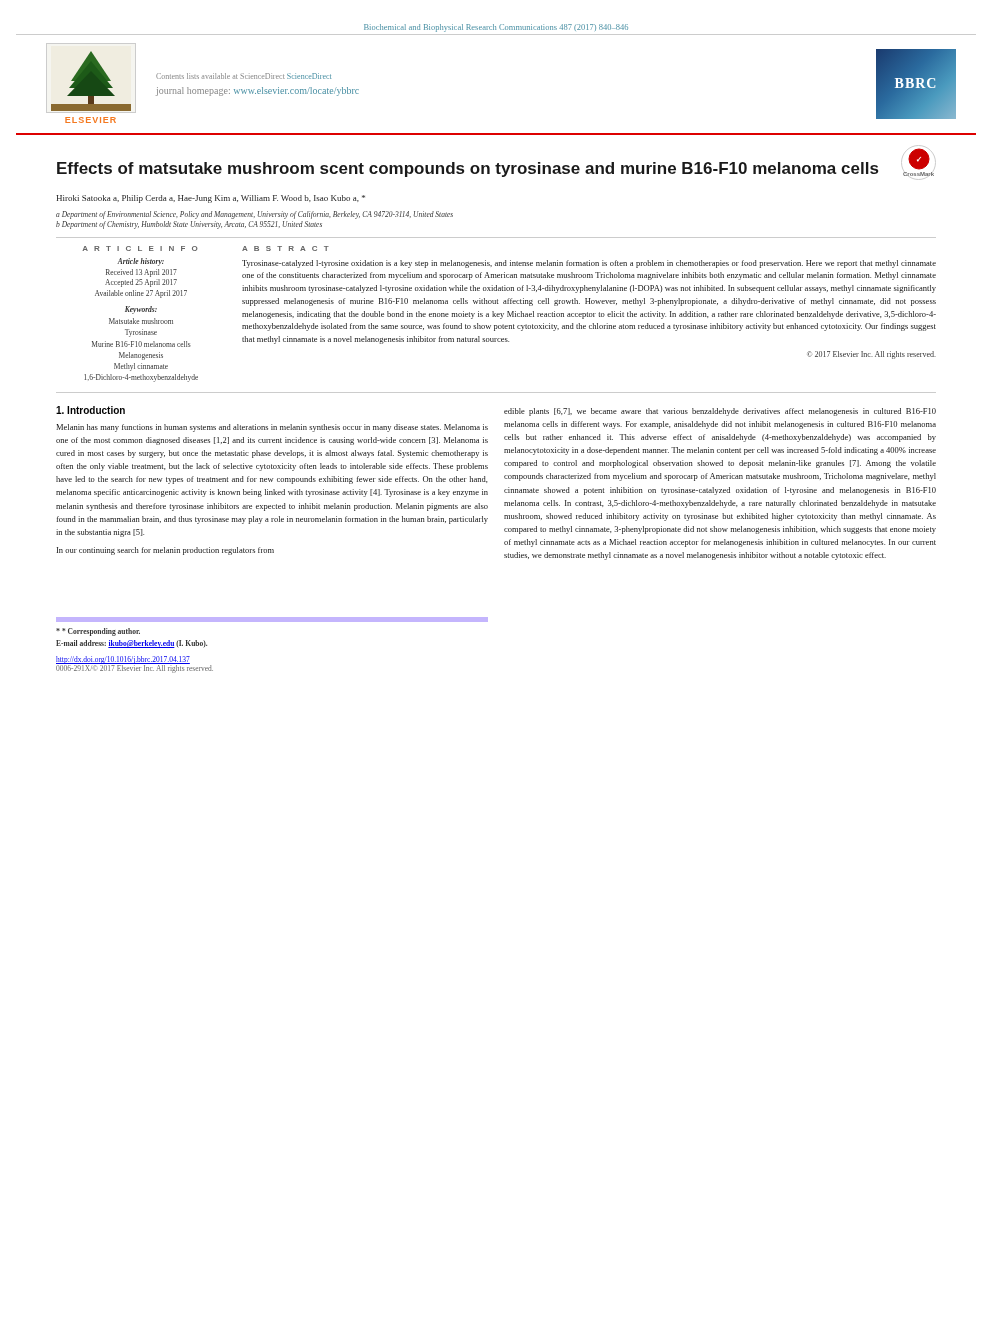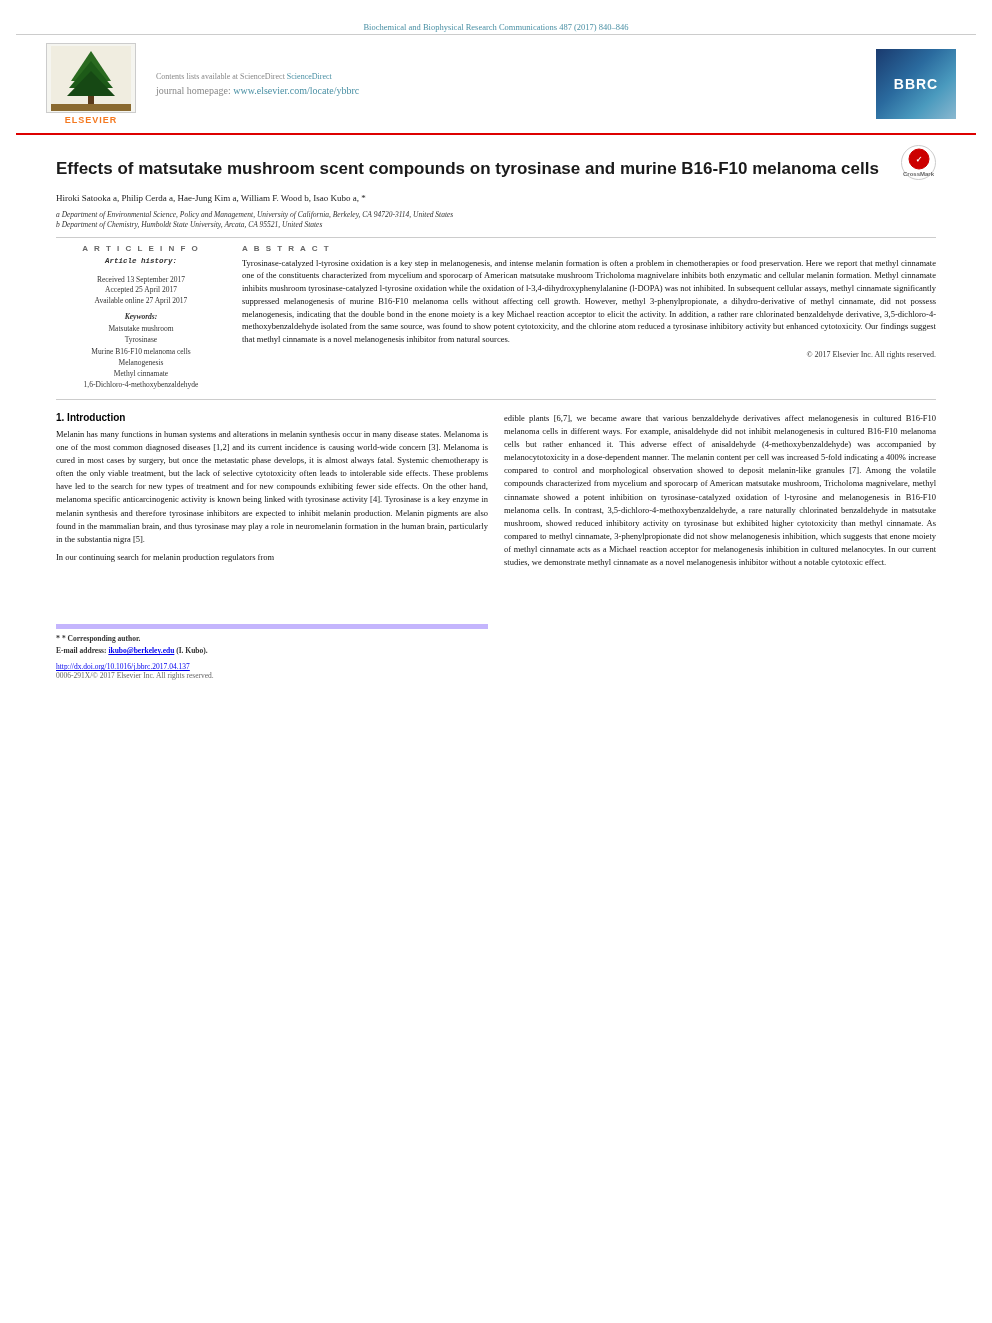--- a/index.html
+++ b/index.html
@@ -116,7 +116,7 @@
       font-size: 14px;
       font-weight: bold;
       color: #fff;
-      font-family: Liberation Sans, sans-serif;
+      font-family: Liberation Serif, serif;
       letter-spacing: 1px;
     }
 

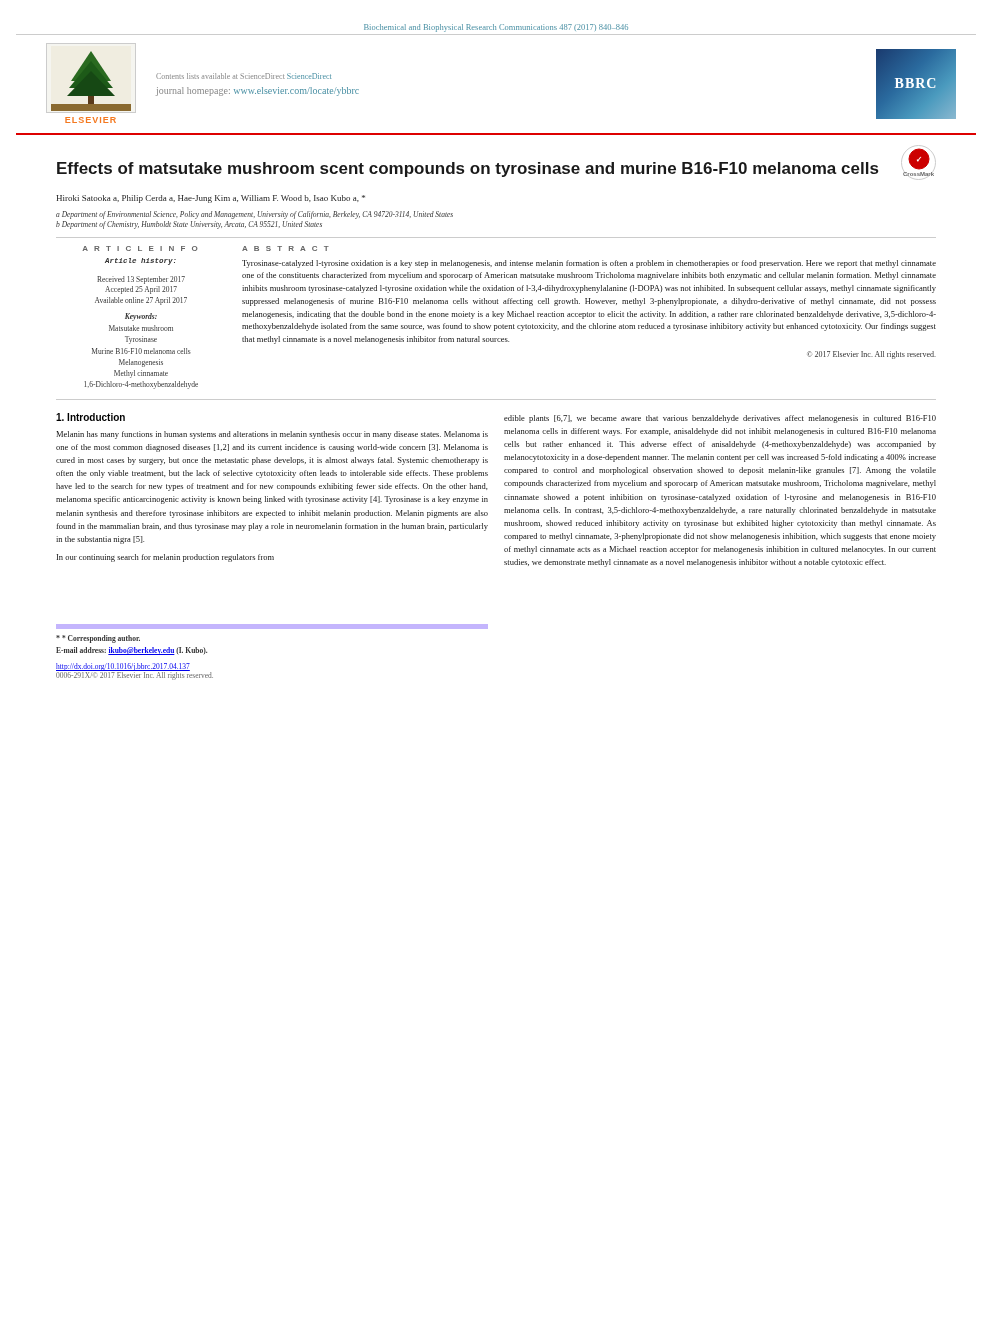--- a/index.html
+++ b/index.html
@@ -214,9 +214,8 @@
       font-size: 7.5px;
       font-style: italic;
       color: #333;
-      margin-bottom: 10px;
-      font-weight: bold;
-      font-family: Liberation Mono, monospace;
+      margin-bottom: 2px;
+      font-weight: bold;
     }
 
     .history-item {

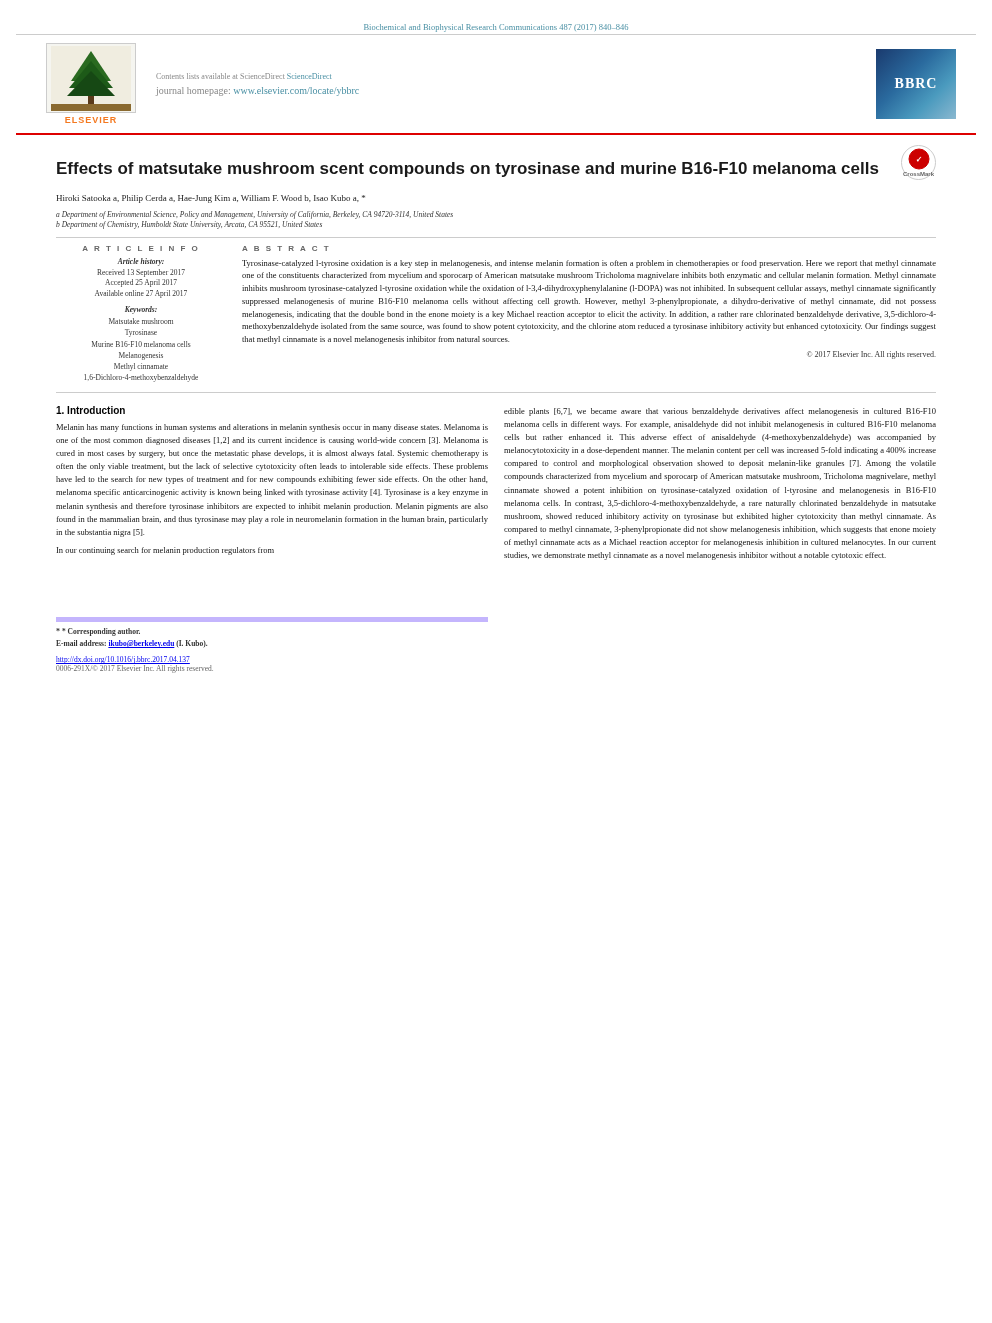--- a/index.html
+++ b/index.html
@@ -374,7 +374,7 @@
         <div class="article-history">
           <div class="history-label">Article history:</div>
           <div class="history-item">
-            <span>Received 13 September 2017</span>
+            <span>Received 13 April 2017</span>
           </div>
           <div class="history-item">
             <span>Accepted 25 April 2017</span>

